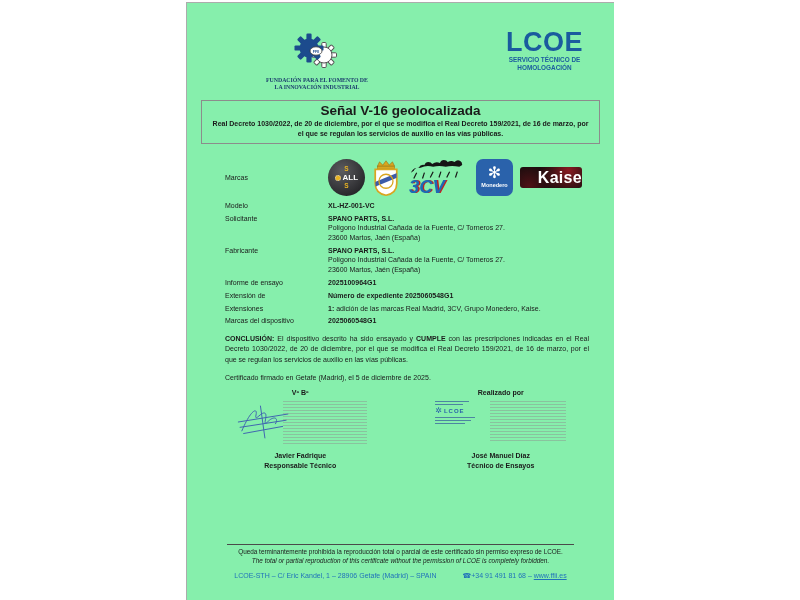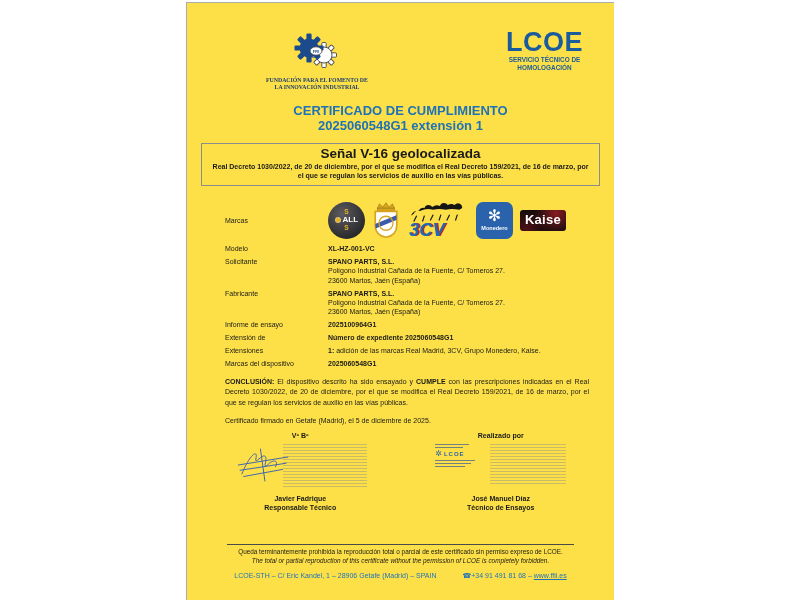--- a/index.html
+++ b/index.html
@@ -6,7 +6,7 @@
   .canvas{position:relative;width:800px;height:600px;background:#ffffff;overflow:hidden;
           font-family:"Liberation Sans",sans-serif;color:#1a1a1a;}
   .page{position:absolute;left:186px;top:2px;width:427px;height:598px;
-        border-left:1px solid #acacac;border-top:1px solid #acacac;background:#fde047;}
+        border-left:1px solid #acacac;border-top:1px solid #acacac;background:#86efac;}
   .content{padding:26px 13px 0 13px;font-size:7px;}
 
   

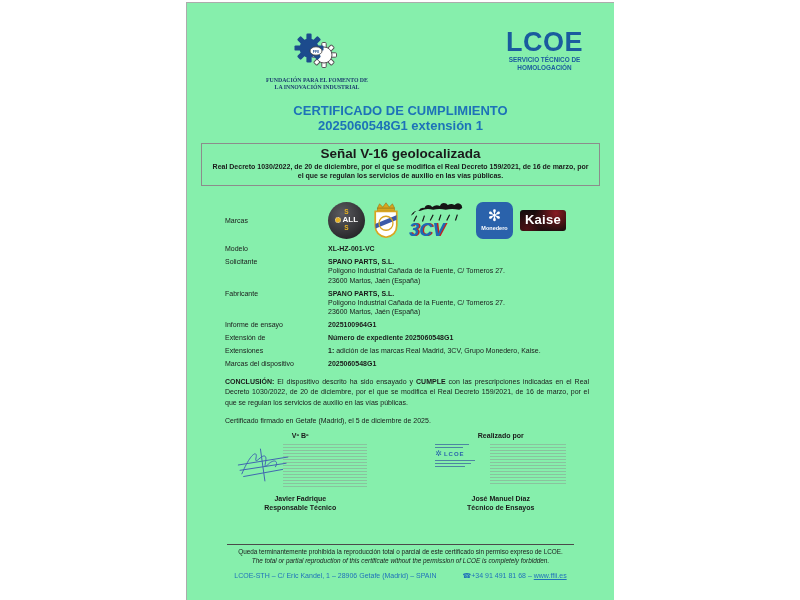--- a/index.html
+++ b/index.html
@@ -129,10 +129,6 @@
         </div>
       </div>
 
-      <div class="title">
-        <div>CERTIFICADO DE CUMPLIMIENTO</div>
-        <div>2025060548G1 extensión 1</div>
-      </div>
 
       <div class="pbox">
         <div class="pbox-title">Señal V-16 geolocalizada</div>

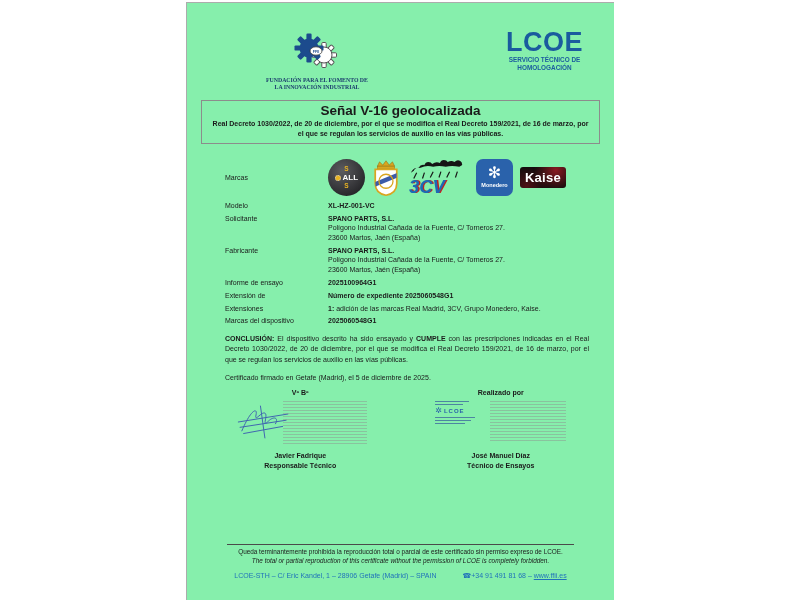--- a/index.html
+++ b/index.html
@@ -51,11 +51,11 @@
             display:flex;flex-direction:column;align-items:center;justify-content:center;color:#fff;}
   .monedero .flake{font-size:16px;line-height:1;}
   .monedero .mlabel{font-size:5.5px;font-weight:bold;margin-top:1px;}
-  .kaise{width:46px;height:21px;border-radius:3px;flex:none;
+  .kaise{width:62px;height:21px;border-radius:3px;flex:none;
          background:radial-gradient(circle at 78% 15%,rgba(205,35,45,.65),transparent 55%),
                     radial-gradient(circle at 15% 90%,rgba(160,25,35,.45),transparent 50%),#0b0b0b;
-         display:flex;align-items:center;justify-content:center;color:#fff;
-         font-weight:bold;font-size:13px;letter-spacing:.3px;}
+         display:flex;align-items:center;justify-content:flex-end;color:#fff;
+         font-weight:bold;font-size:16px;letter-spacing:.3px;}
 
   
   .conclusion{margin:8px 12px 0 25px;text-align:justify;line-height:1.5;}

